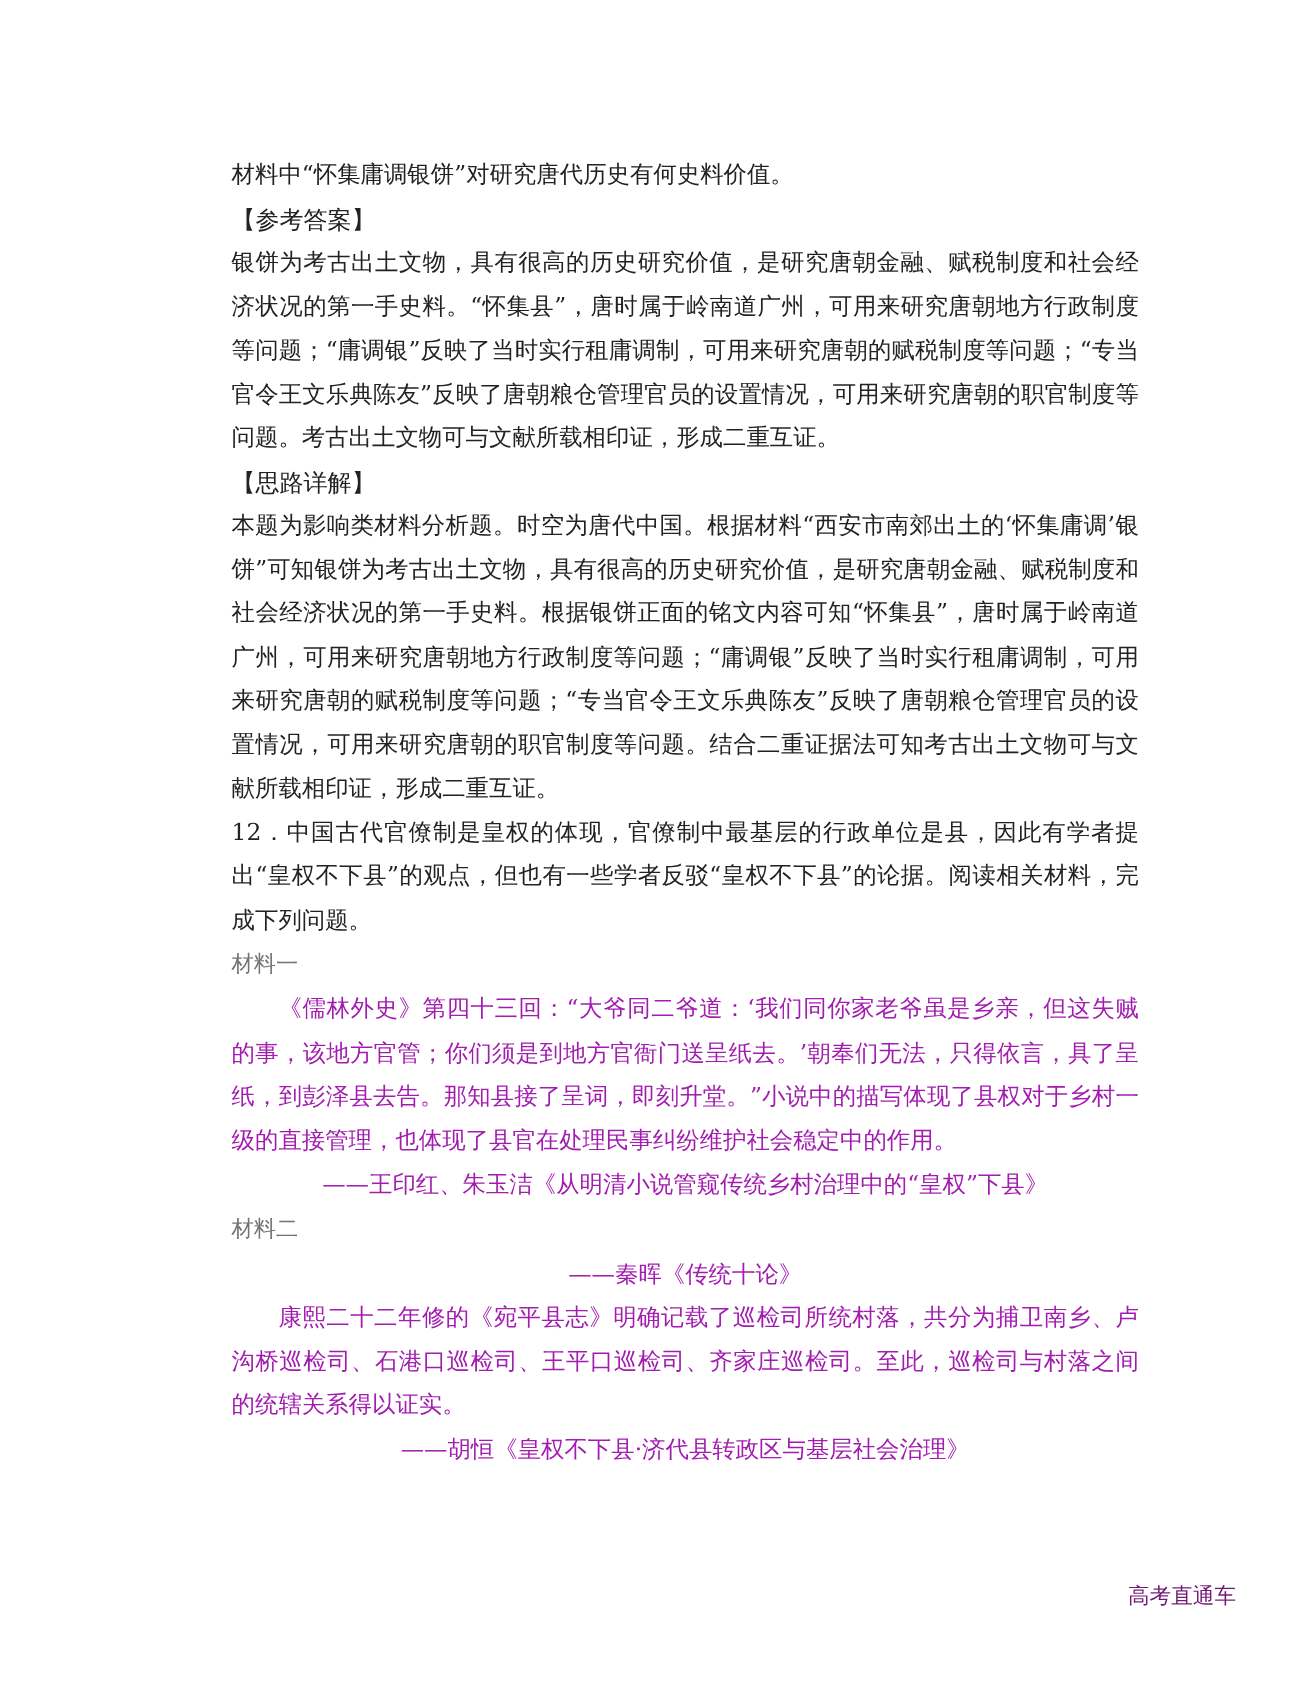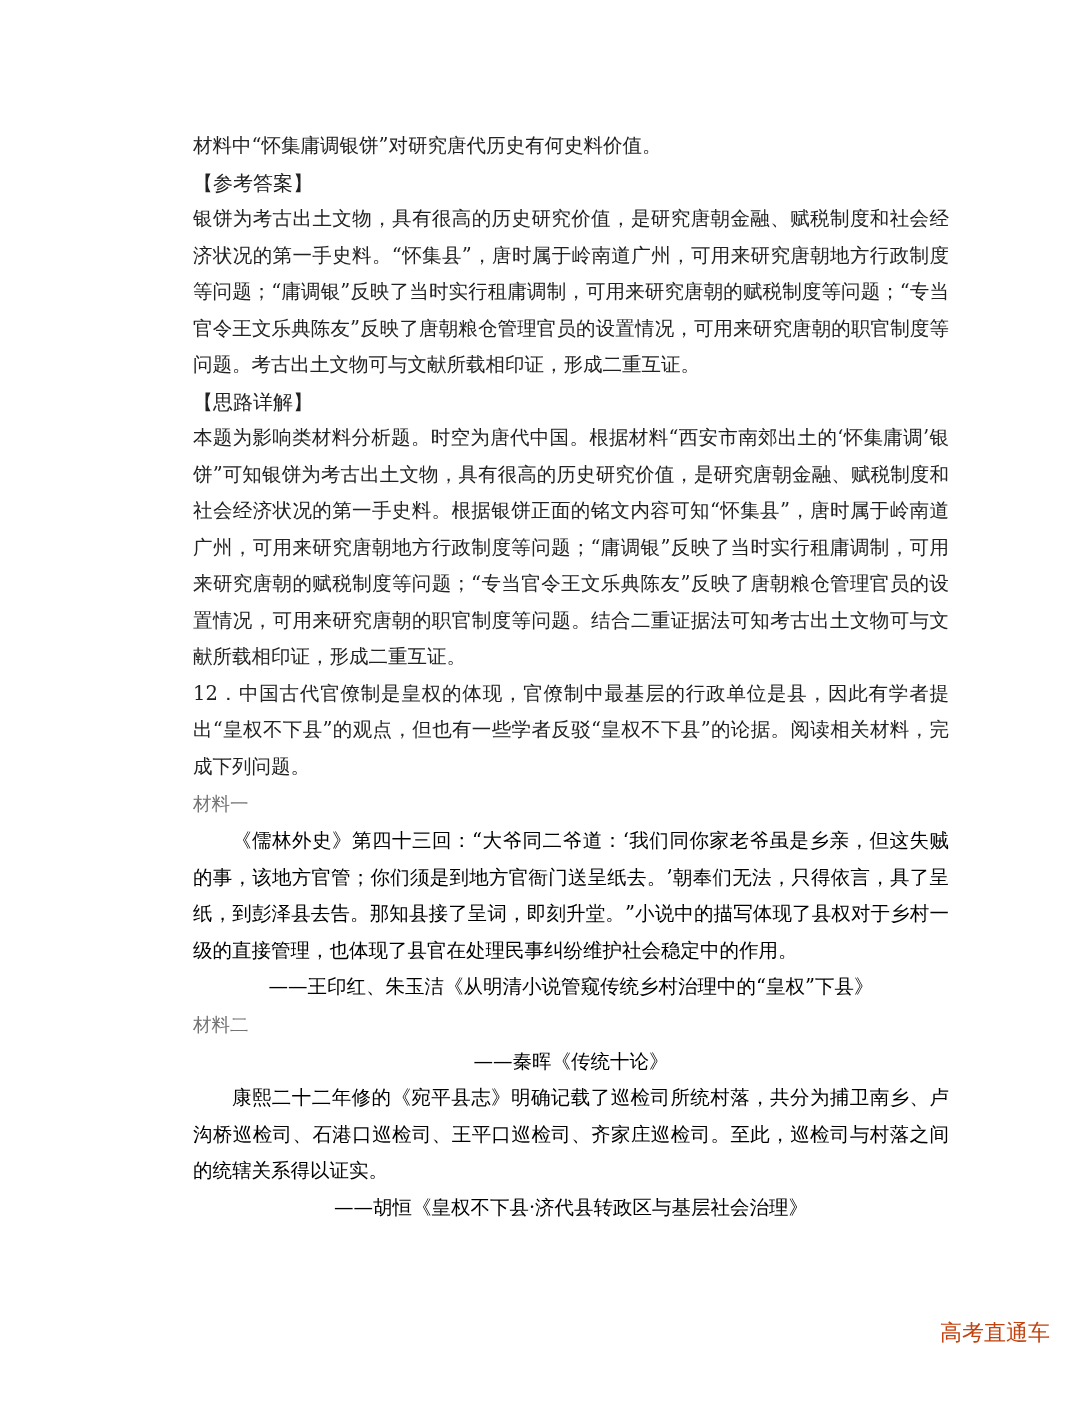--- a/index.html
+++ b/index.html
@@ -9,7 +9,7 @@
   }
   .page { position: absolute; left: 163px; top: 128px; width: 756px; margin-left: 30px; }
   .p { font-size: 19.5px; line-height: 36.5px; text-align: justify; }
-  .kai { font-family: "DejaVu Serif", "Liberation Serif", serif; color: #000000; }
+  .kai { font-family: "DejaVu Serif", "Liberation Serif", serif; color: #a21caf; }
   .indent { text-indent: 2em; }
   .heading-sans { font-family: "DejaVu Sans", "Liberation Sans", sans-serif; font-size: 18.5px; line-height: 38px; color: #737373; font-weight: 500; }
   .bracket { font-size: 20px; line-height: 36.5px; }

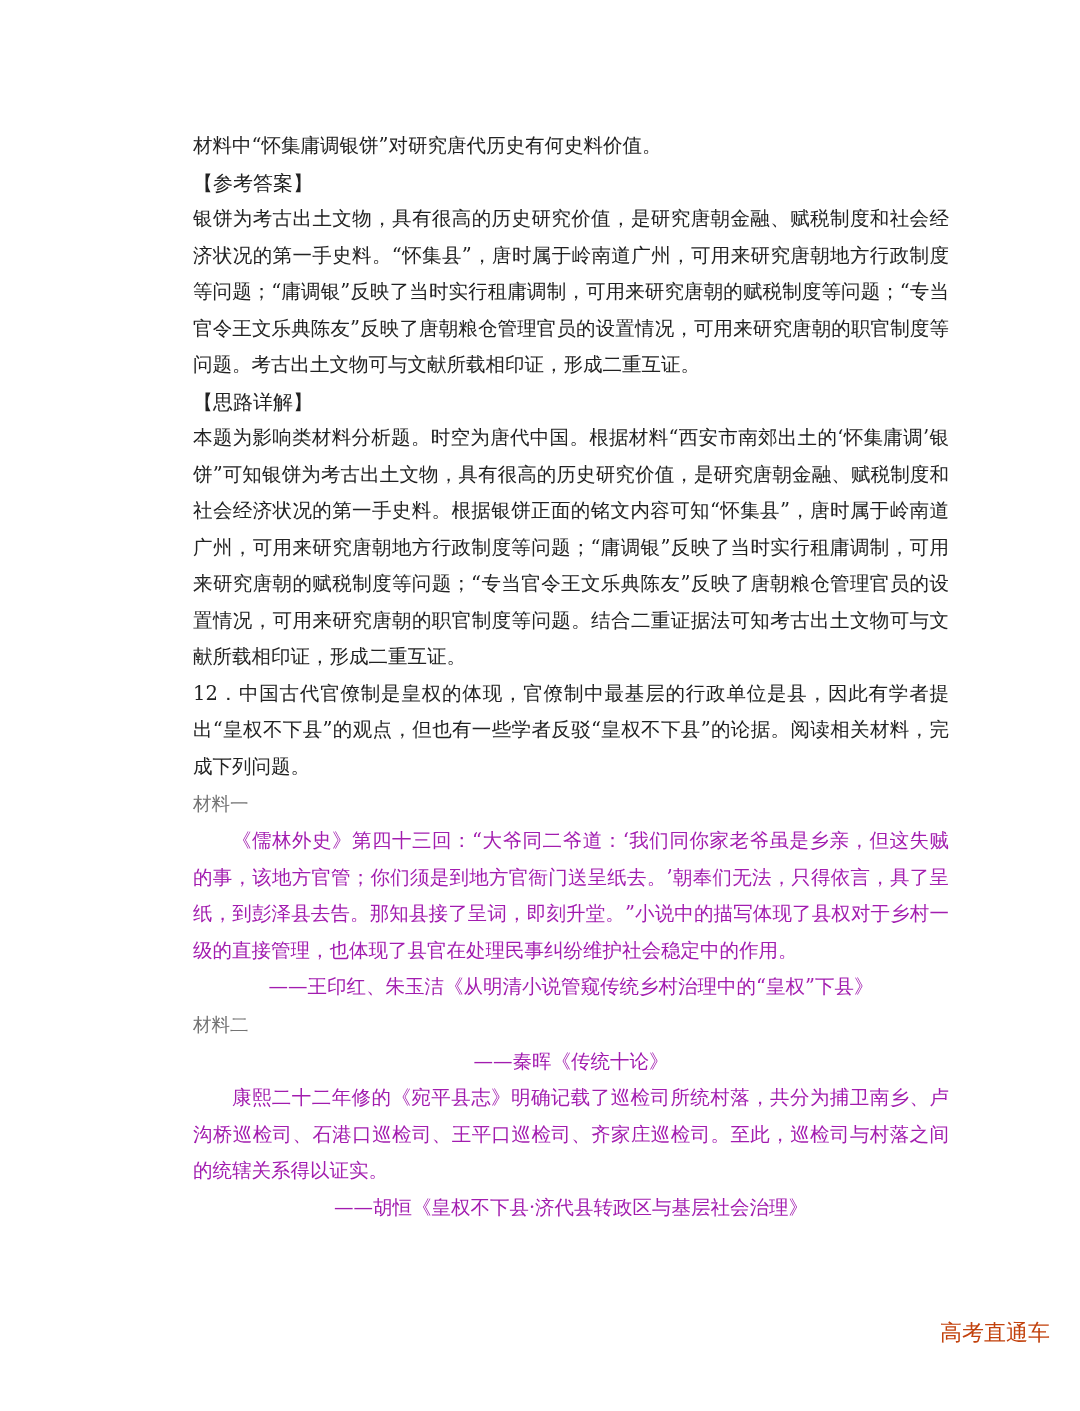--- a/index.html
+++ b/index.html
@@ -16,7 +16,7 @@
   .source { text-align: center; font-size: 19.5px; line-height: 36.5px; }
   .watermark {
     position: absolute; left: 940px; top: 1318px;
-    font-family: Liberation Sans, sans-serif; font-size: 22px; color: #c2410c;
+    font-family: Liberation Sans, sans-serif; font-size: 18px; color: #701a75;
   }
 </style>
 </head>

